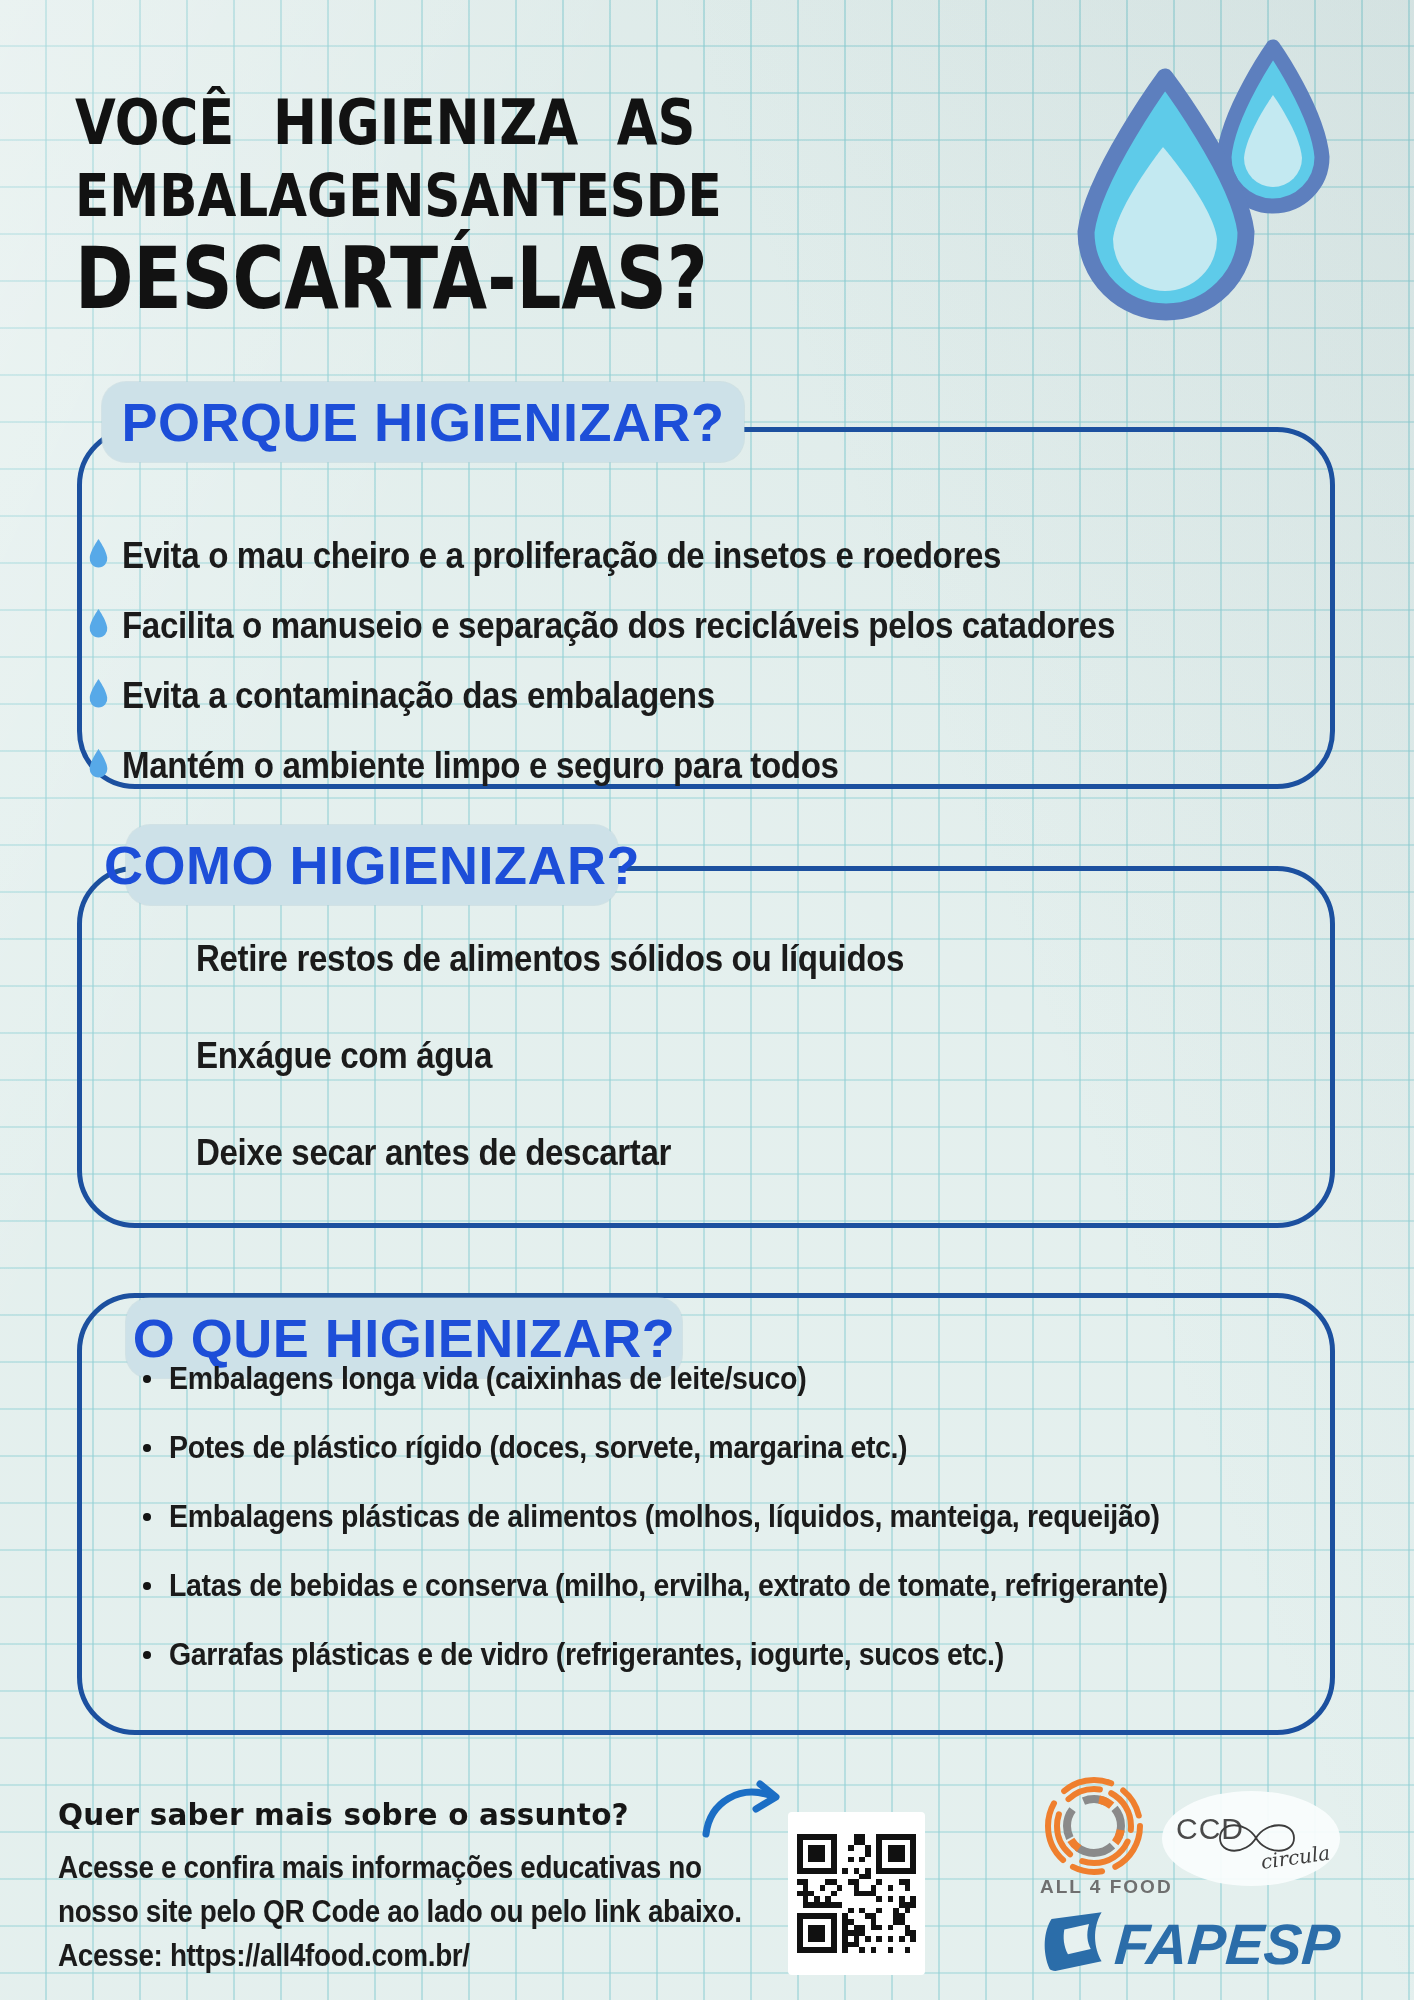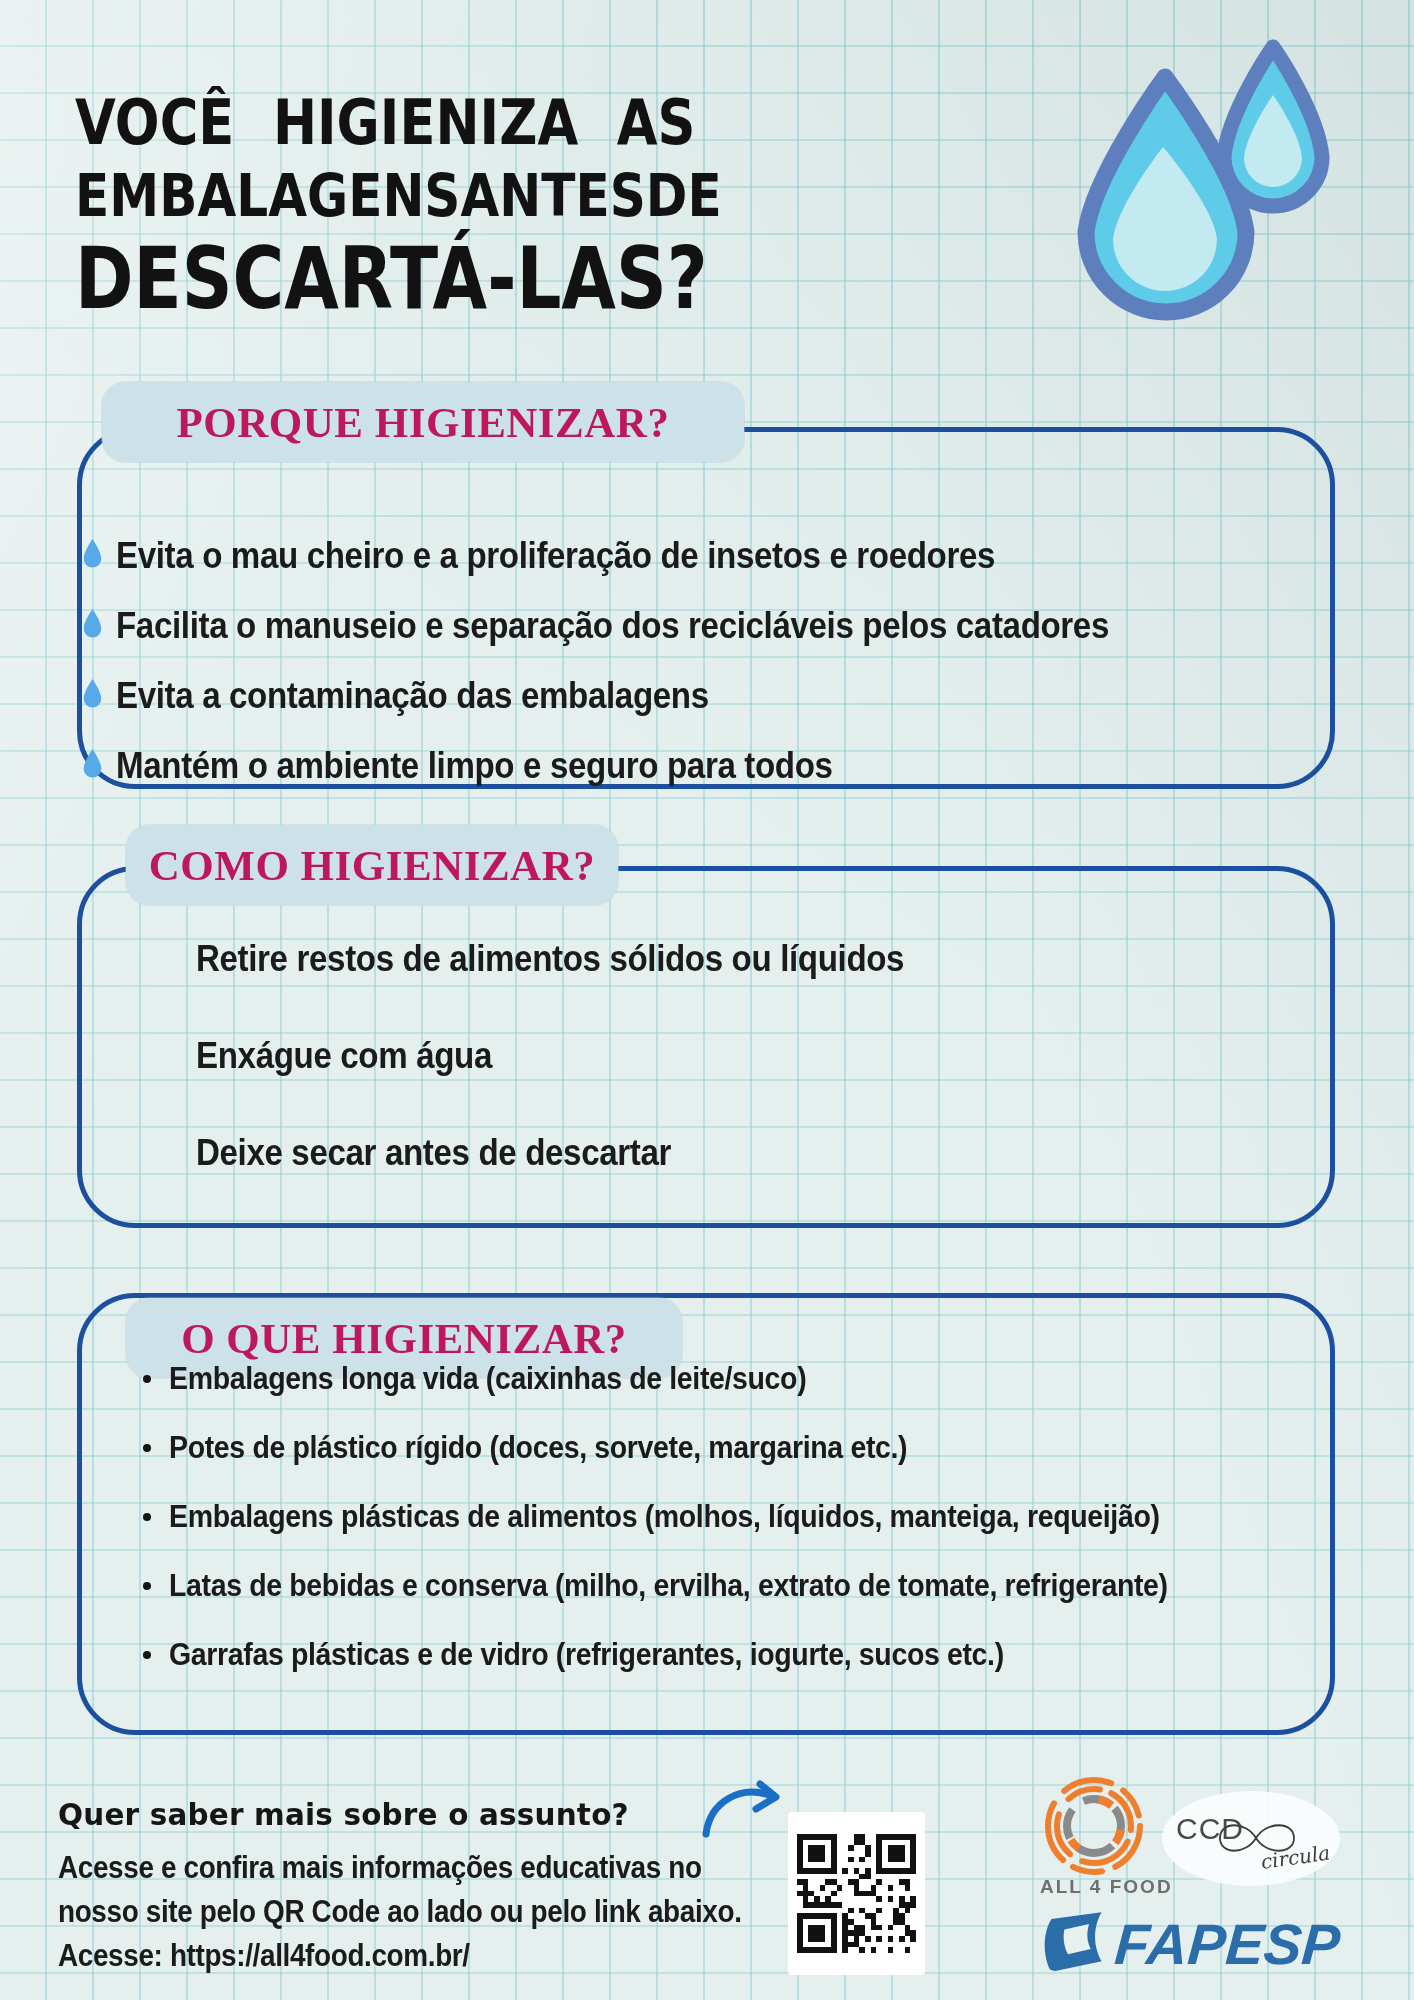--- a/index.html
+++ b/index.html
@@ -45,8 +45,8 @@
     position:absolute;height:80px;border-radius:24px;
     background:#cde1e8;
     display:flex;align-items:center;justify-content:center;
-    font-family:Liberation Serif, serif;font-weight:bold;font-size:43px;
-    color:#be185d;letter-spacing:.5px;white-space:nowrap;
+    font-family:Liberation Sans, sans-serif;font-weight:bold;font-size:54px;
+    color:#1d4ed8;letter-spacing:.5px;white-space:nowrap;
     box-shadow:0 0 0 1px rgba(180,205,215,.4);
   }
 

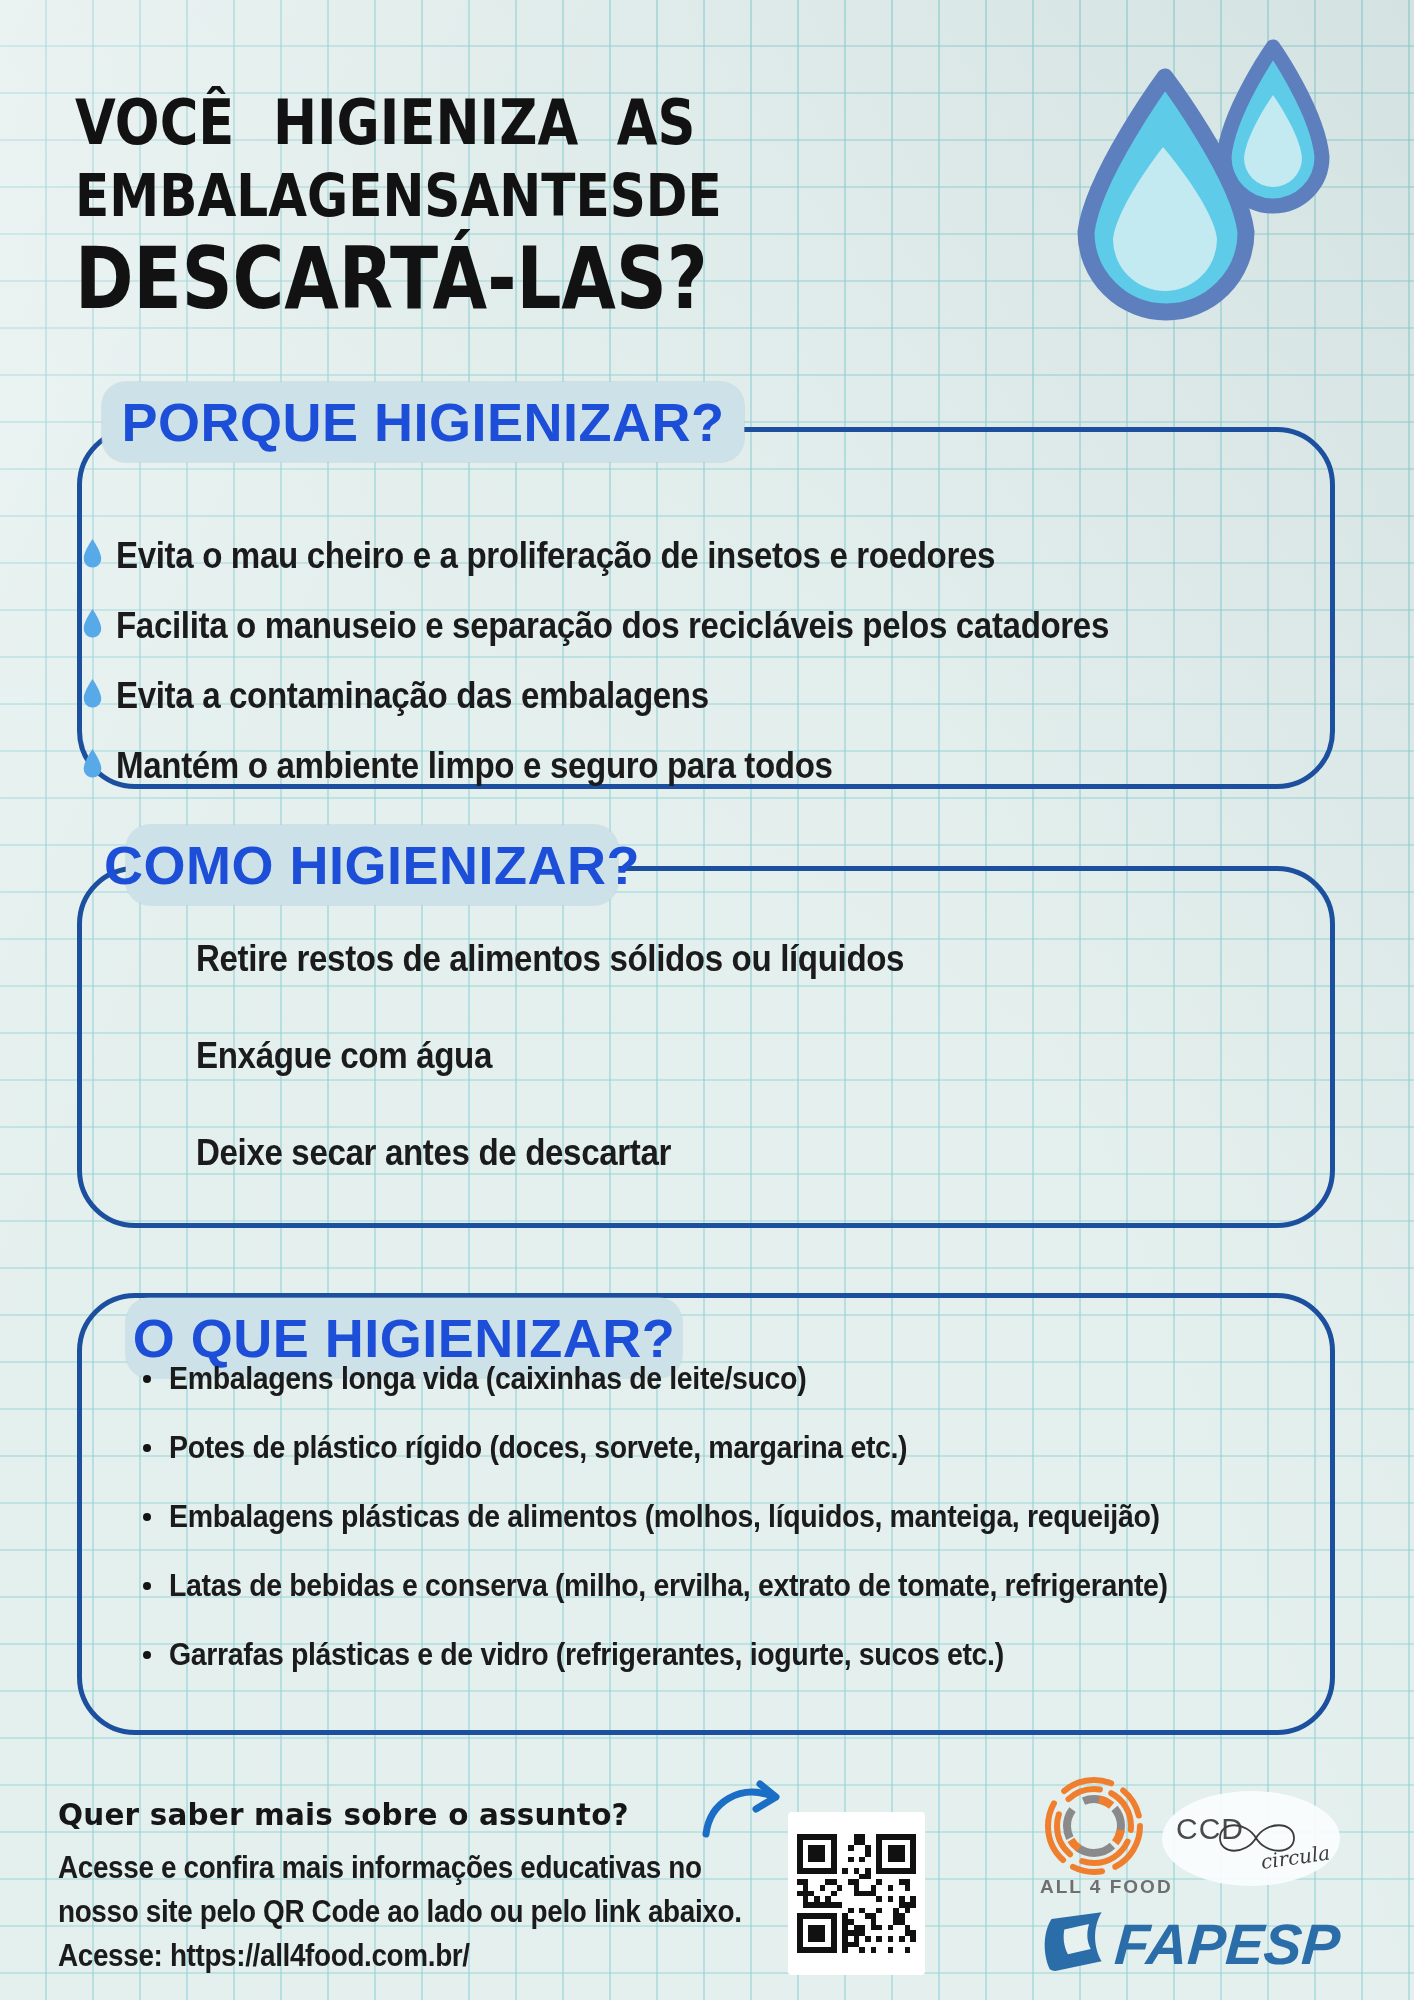--- a/index.html
+++ b/index.html
@@ -126,7 +126,7 @@
 
   <div class="sec-box" style="top:427px;height:352px;"></div>
   <div class="pill" style="left:102px;top:382px;width:642px;">PORQUE HIGIENIZAR?</div>
-  <ul class="plist sec1 abs" style="left:81px;top:533px;">
+  <ul class="plist sec1 abs" style="left:87px;top:533px;">
     <li>
       <span class="drop-bullet">
         <svg width="23" height="32" viewBox="0 0 23 32">

